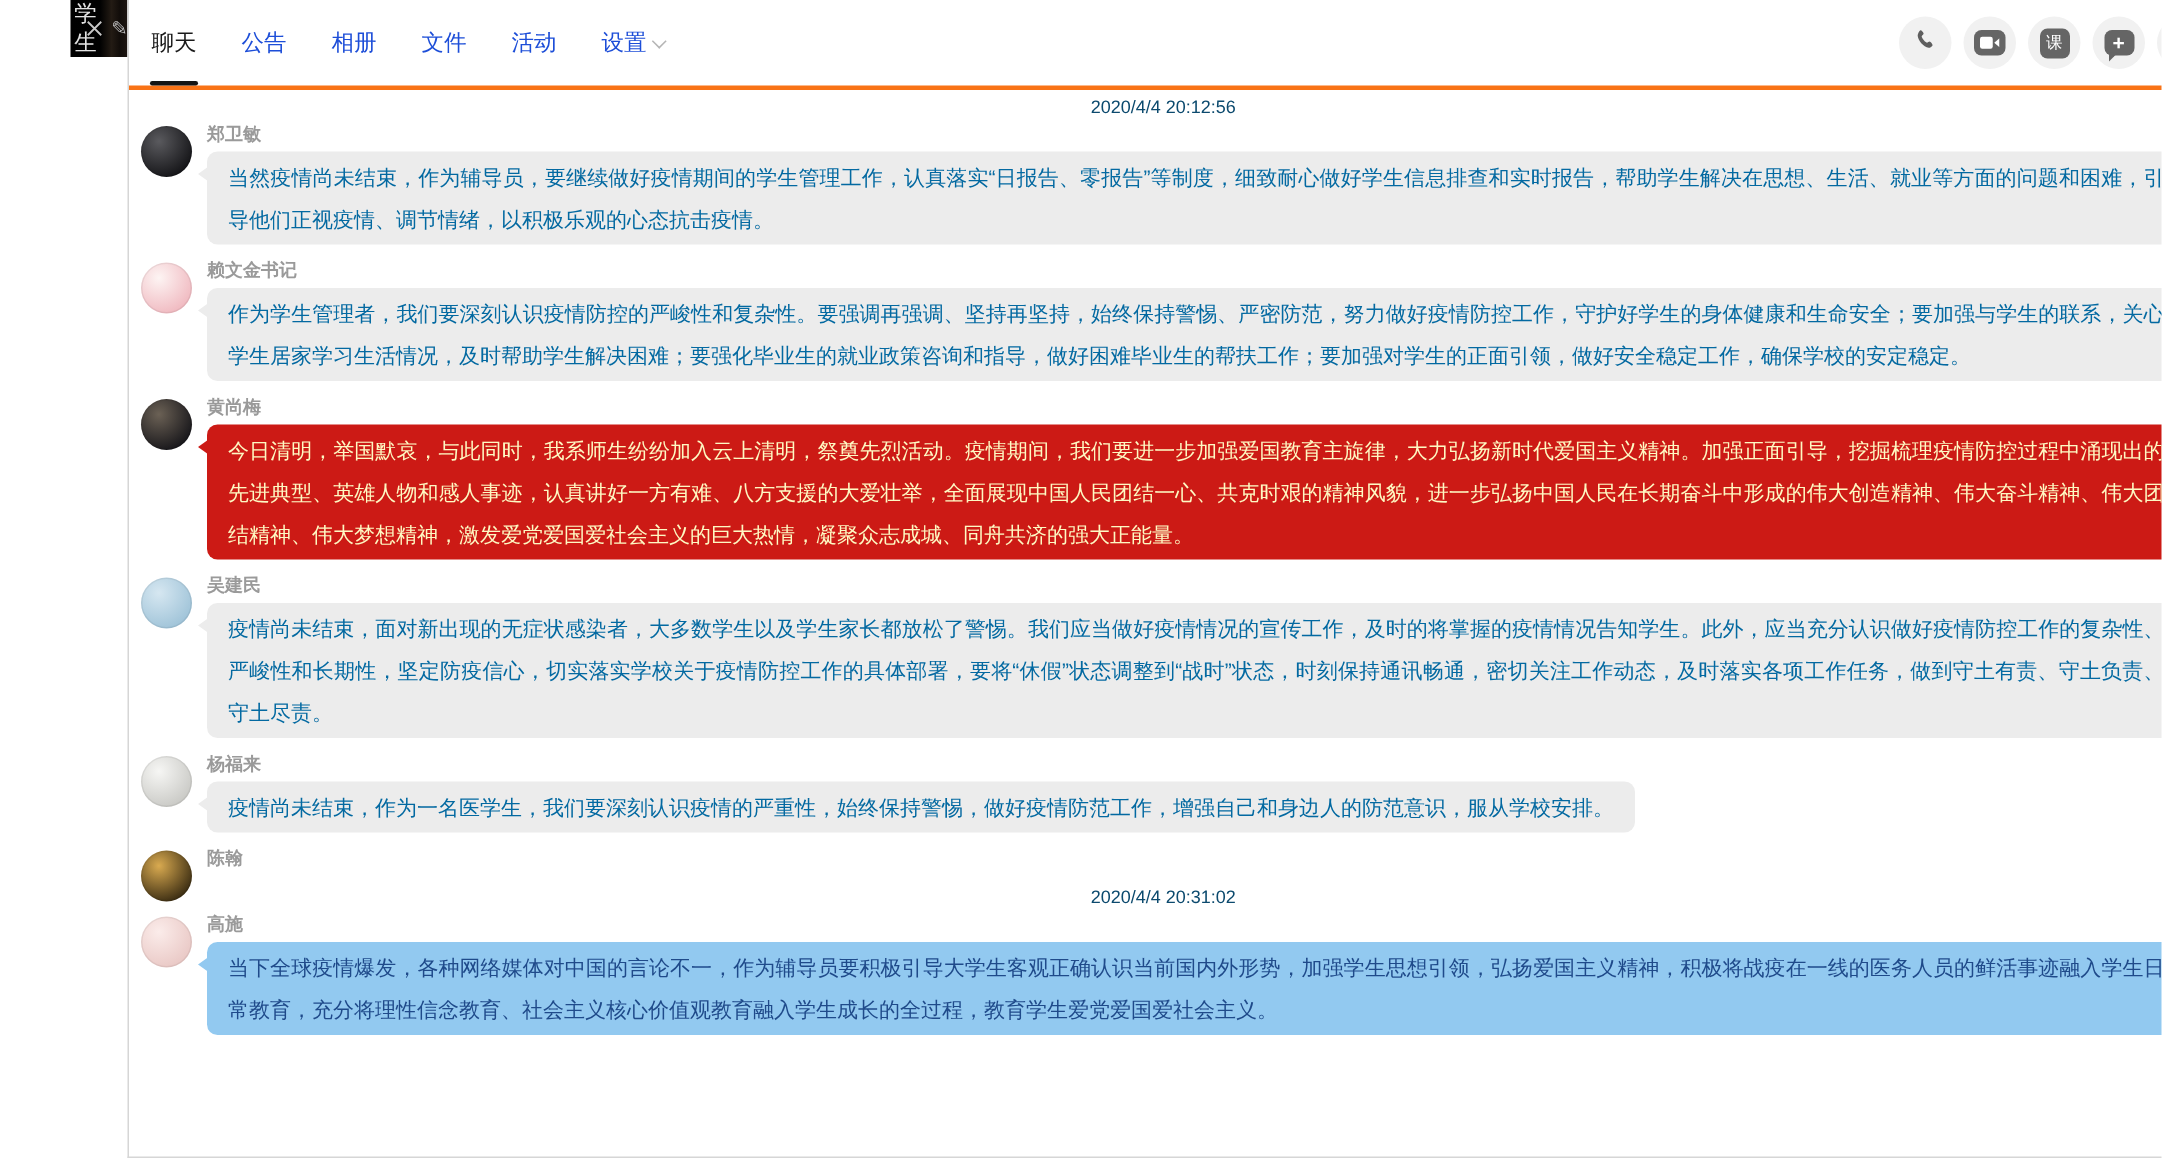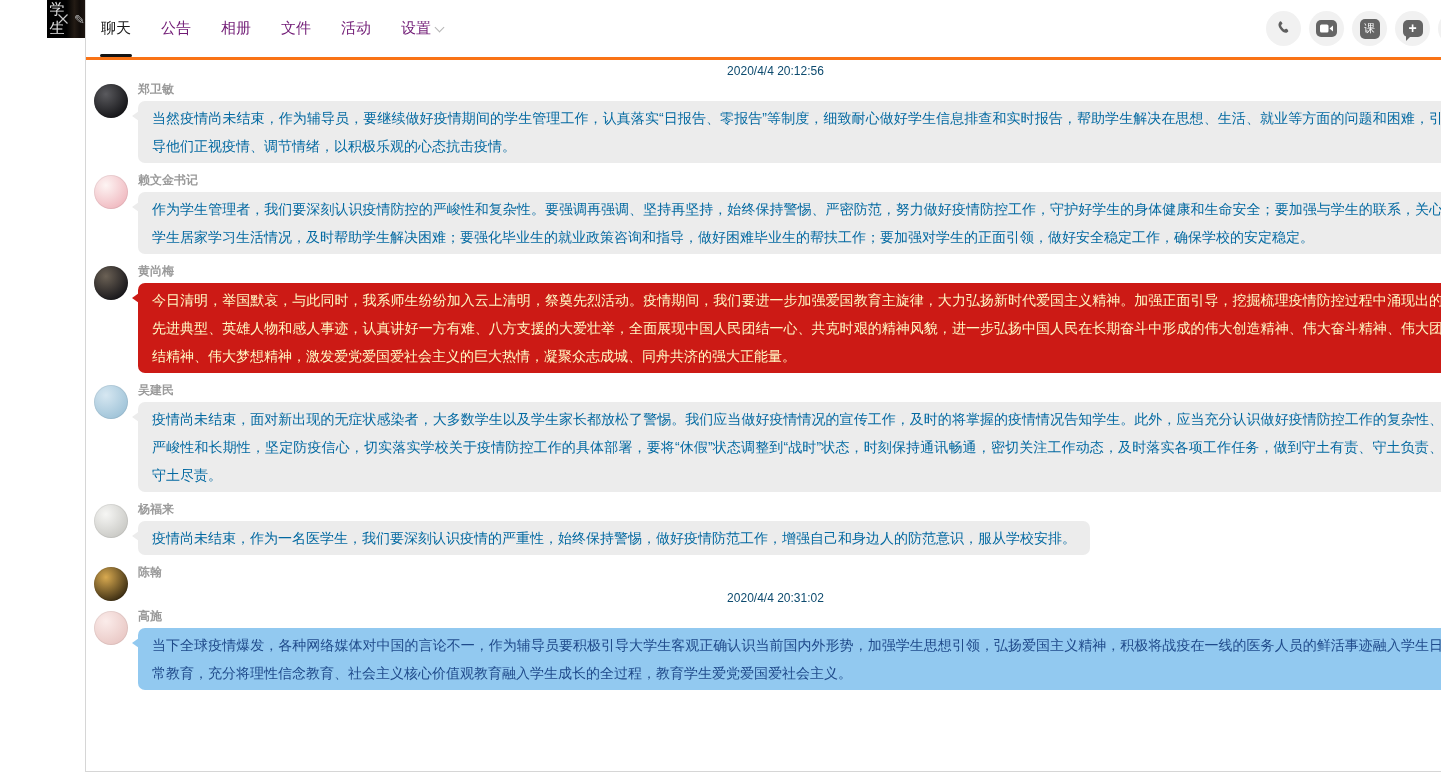--- a/index.html
+++ b/index.html
@@ -38,7 +38,7 @@
         border-left:1px solid #d6d6d6;border-right:1px solid #d6d6d6;border-bottom:1px solid #d6d6d6;box-sizing:border-box;}
   .tabbar{height:57px;flex:0 0 57px;display:flex;align-items:stretch;border-bottom:3px solid #f97316;padding-left:14px;position:relative;}
   .tabs{display:flex;gap:28px;align-items:stretch;}
-  .tab{display:flex;align-items:center;font-size:15px;color:#701a75;position:relative;cursor:pointer;padding:0 1px;gap:5px;}
+  .tab{display:flex;align-items:center;font-size:15px;color:#1d4ed8;position:relative;cursor:pointer;padding:0 1px;gap:5px;}
   .tab.active{color:#1a1a1a;}
   .tab.active::after{content:"";position:absolute;left:0;right:0;bottom:0;height:3px;background:#141414;border-radius:2px;}
   .tab .chev-down{border-color:#b5b5b5;}

